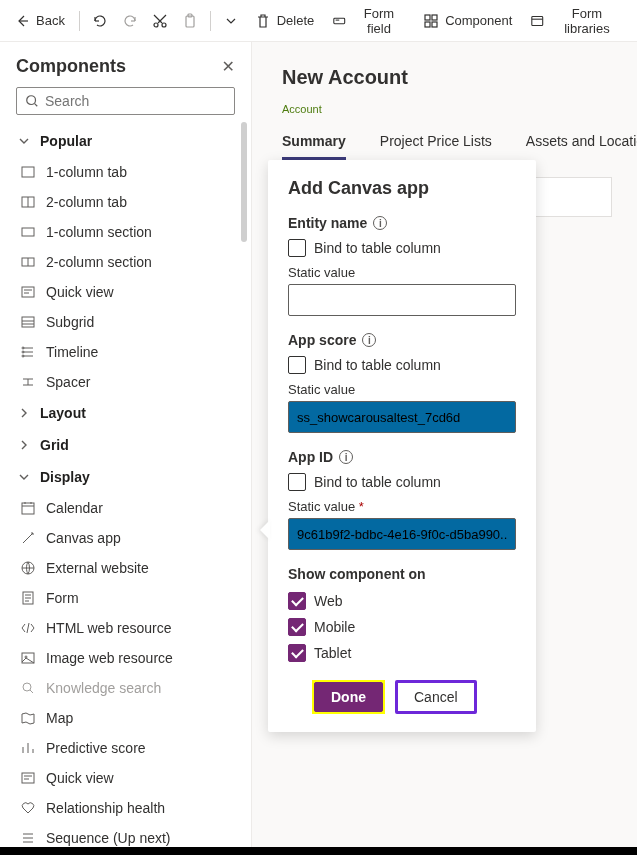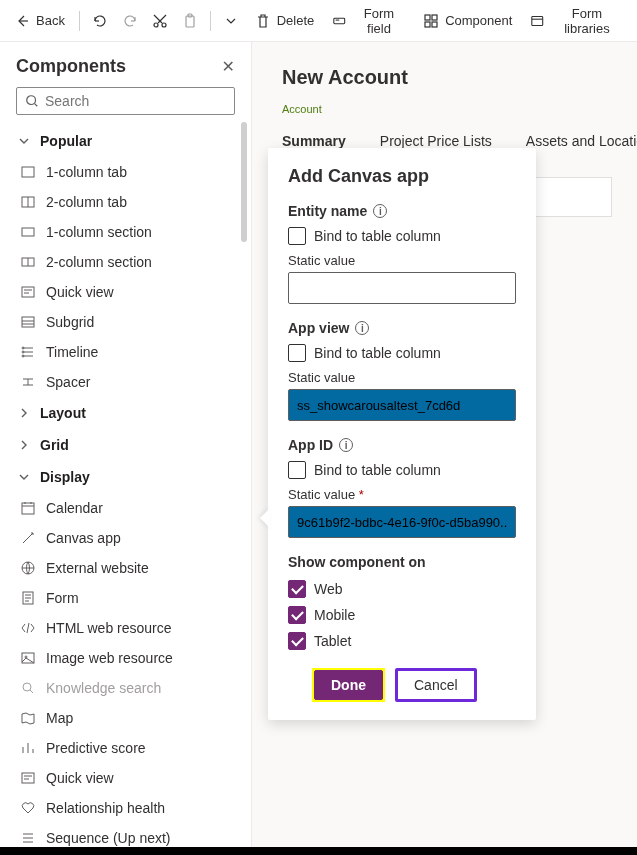--- a/index.html
+++ b/index.html
@@ -151,7 +151,7 @@
     .flyout {
       position: absolute;
       left: 268px;
-      top: 148px;
+      top: 160px;
       width: 268px;
       background: #fff;
       box-shadow: 0 4px 14px rgba(0,0,0,.15);

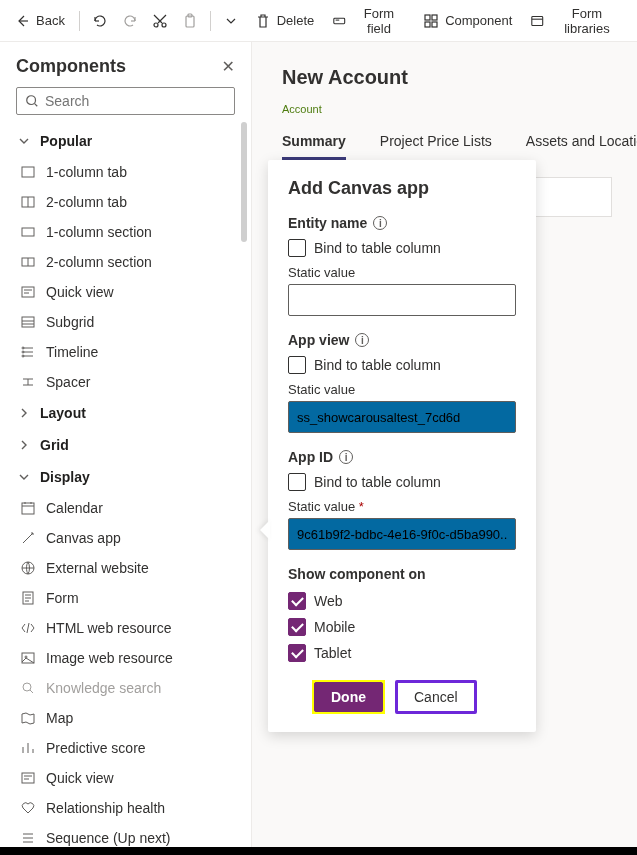--- a/index.html
+++ b/index.html
@@ -557,7 +557,7 @@
 
   <div class="field-group">
     <div class="field-label">
-      <span>App view</span>
+      <span>App score</span>
       <span class="info-circle">i</span>
     </div>
     <div class="checkbox-row">

